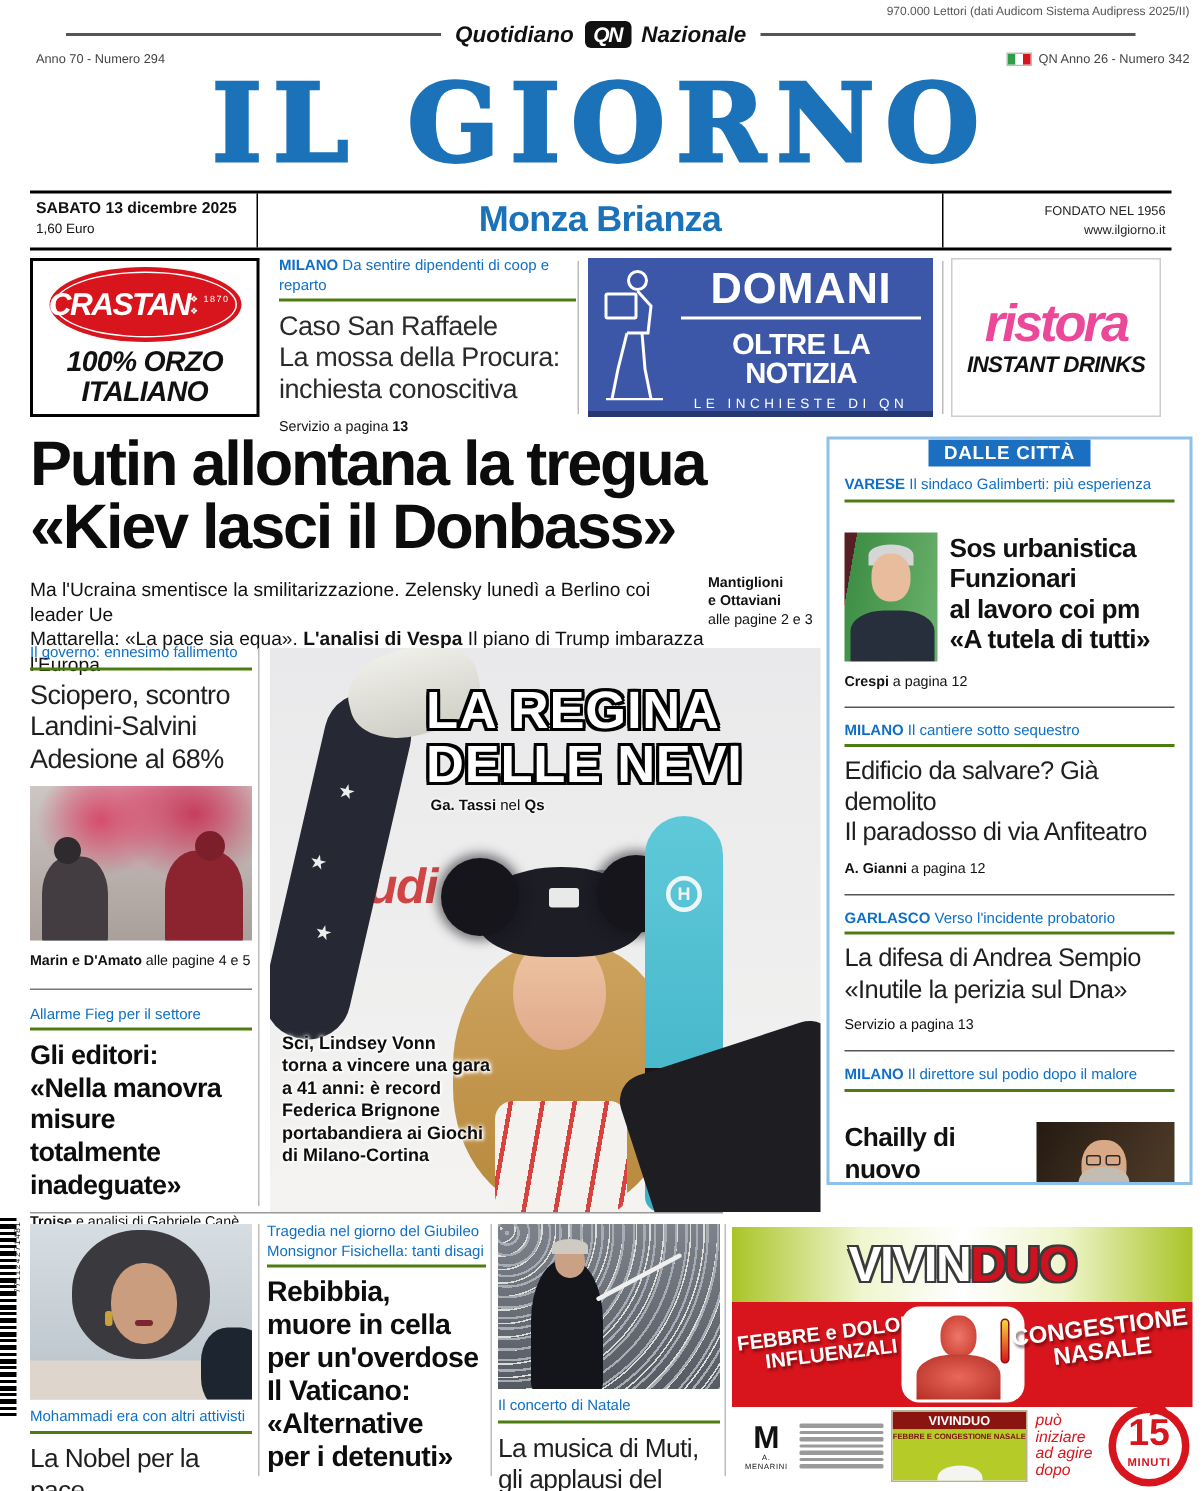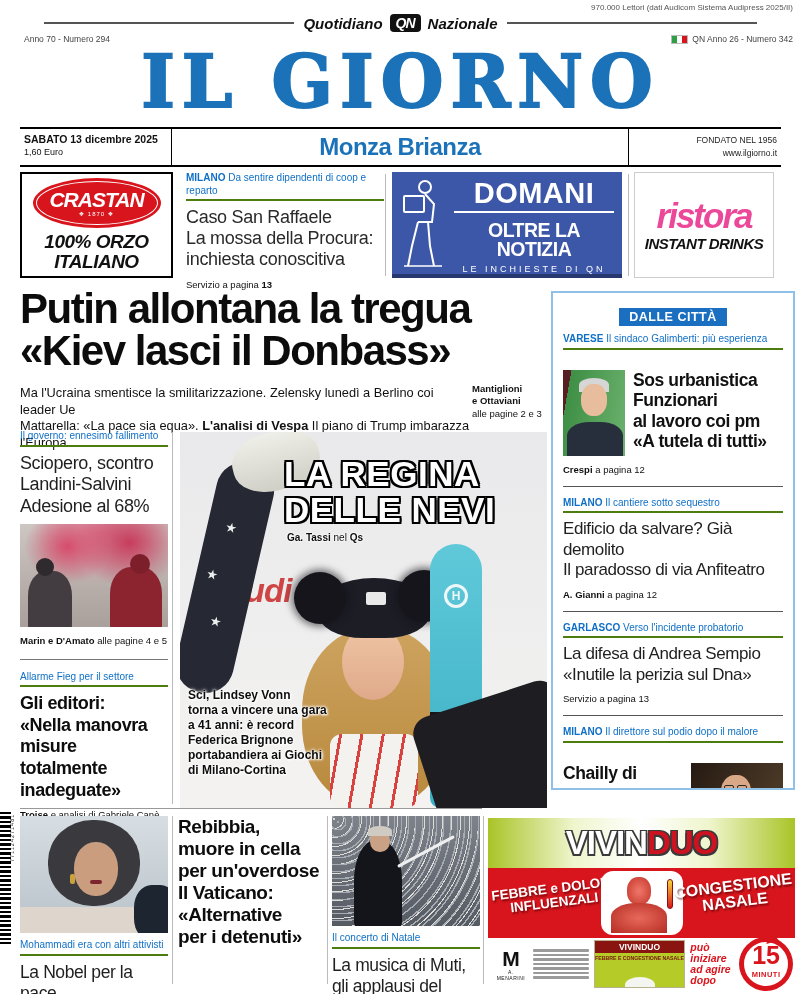--- a/index.html
+++ b/index.html
@@ -35,7 +35,7 @@
 
   
   .crastan{top:172px;left:20px;width:153px;height:106px;border:2px solid #000;display:flex;flex-direction:column;align-items:center;justify-content:center;gap:4px}
-  .cr-oval{position:relative;width:128px;height:50px;background:#d8151d;border-radius:50%;display:flex;flex-direction:column;align-items:center;justify-content:center;color:#fff}
+  .cr-oval{position:relative;width:128px;height:50px;background:#d8151d;border-radius:50%;display:flex;align-items:center;justify-content:center;color:#fff}
   .cr-oval::after{content:"";position:absolute;inset:3px;border:1.5px solid #fff;border-radius:50%}
   .cr-name{font-size:21px;font-weight:bold;font-style:italic;letter-spacing:-1px;line-height:1}
   .cr-year{font-size:6px;letter-spacing:1px}

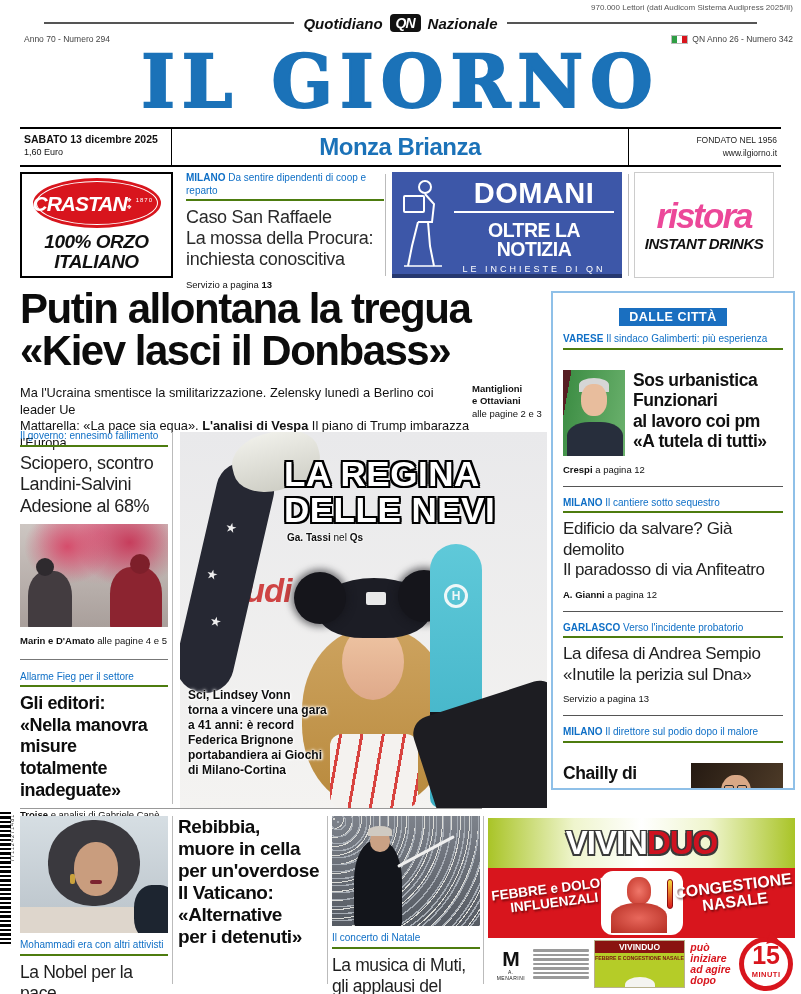--- a/index.html
+++ b/index.html
@@ -102,7 +102,7 @@
      text-shadow:0 0 2px #fff,0 0 3px #fff,0 0 4px #fff,1px 1px 2px #fff}
 
   
-  .rightbox{top:291px;left:551px;width:244px;height:499px;border:2px solid #8fc0e8;padding:15px 10px;overflow:hidden}
+  .rightbox{top:291px;left:551px;width:244px;height:499px;border:2px solid #8fc0e8;padding:0 10px;overflow:hidden}
   .badge{display:block;margin:0 auto 7px;width:fit-content;background:#1a6fc0;color:#fff;font-weight:bold;font-size:12.5px;letter-spacing:0.5px;padding:2px 10px}
   .rc-hl-b{font-size:17.5px;font-weight:bold;line-height:1.18;letter-spacing:-0.4px}
   .rc-hl-l{font-size:17px;font-weight:400;line-height:1.2;letter-spacing:-0.4px;color:#1f1f1f}

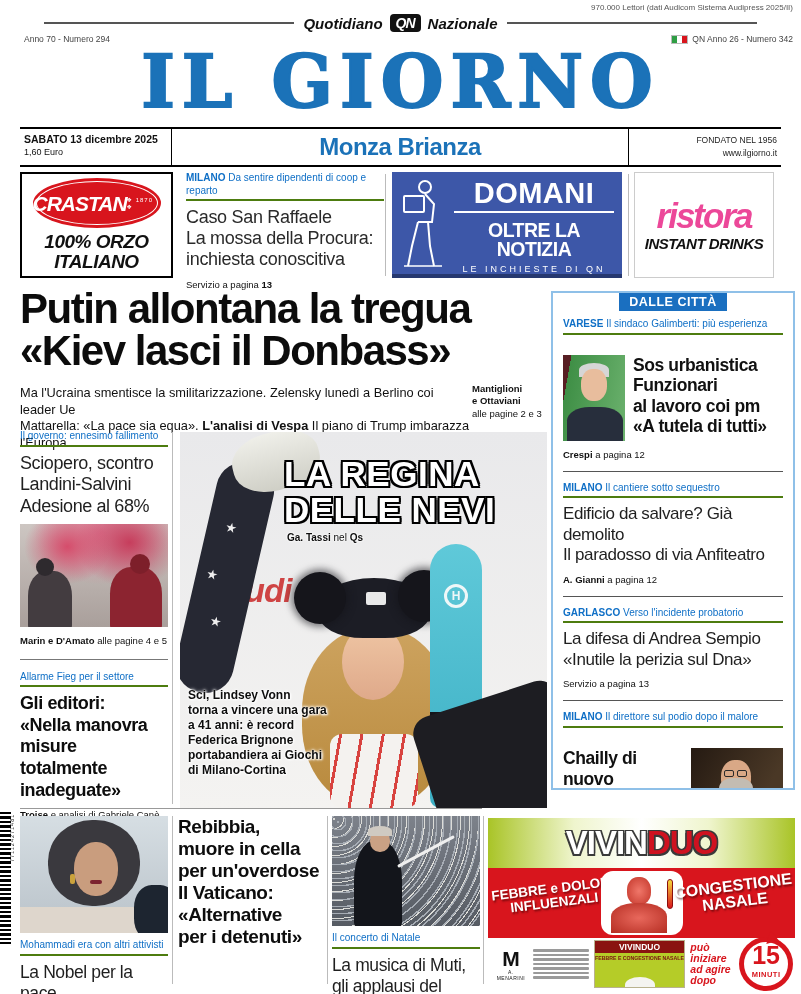--- a/index.html
+++ b/index.html
@@ -383,6 +383,8 @@
   <div class="vline" style="left:172px;top:816px;height:168px"></div>
 
   <div class="abs bblock" style="left:178px;width:146px">
+    <div class="kicker pre">Tragedia nel giorno del Giubileo
+Monsignor Fisichella: tanti disagi</div>
     <div class="bl-hl-b pre">Rebibbia,
 muore in cella
 per un'overdose

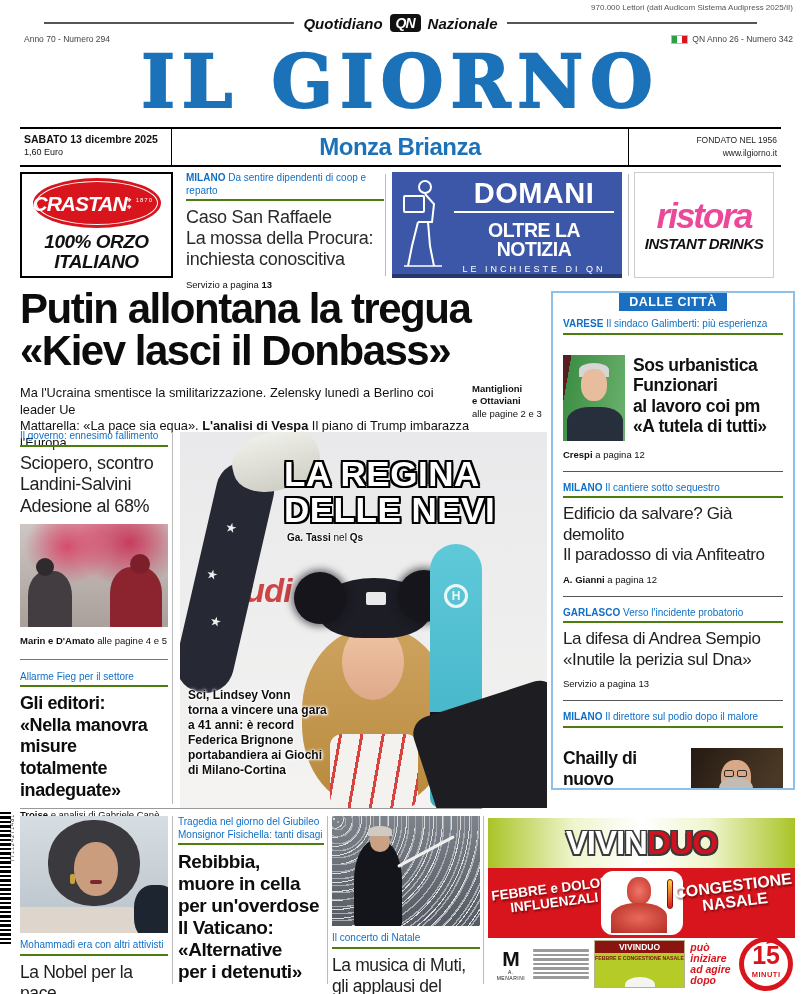--- a/index.html
+++ b/index.html
@@ -149,7 +149,7 @@
   .pack-top{background:#8a1410;color:#fff;font-size:8.5px;font-weight:bold;text-align:center;padding:1px 4px}
   .pack-body{flex:1;background:#b5cc28;color:#7a1410;font-size:5.2px;font-weight:bold;text-align:center;padding-top:2px;position:relative}
   .pack-bowl{position:absolute;left:30px;bottom:-6px;width:30px;height:16px;background:#f4f4f0;border-radius:50% 50% 4px 4px}
-  .onset{width:44px;color:#d8151d;font-weight:bold;font-style:italic;font-size:10.5px;line-height:1.05}
+  .onset{width:44px;color:#d8151d;font-weight:normal;font-style:italic;font-size:10.5px;line-height:1.05}
   .minuti{position:relative;width:54px;height:54px;border:5px solid #d8151d;border-radius:50%;background:#fff;text-align:center}
   .minuti::before{content:"";position:absolute;top:-9px;right:2px;border:7px solid transparent;border-left:11px solid #d8151d;transform:rotate(18deg)}
   .min-num{font-size:25px;font-weight:bold;color:#d8151d;line-height:1.1}

